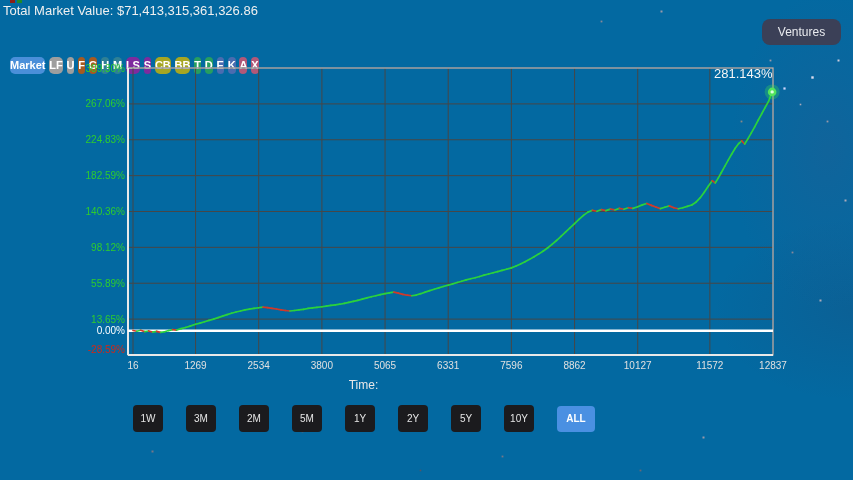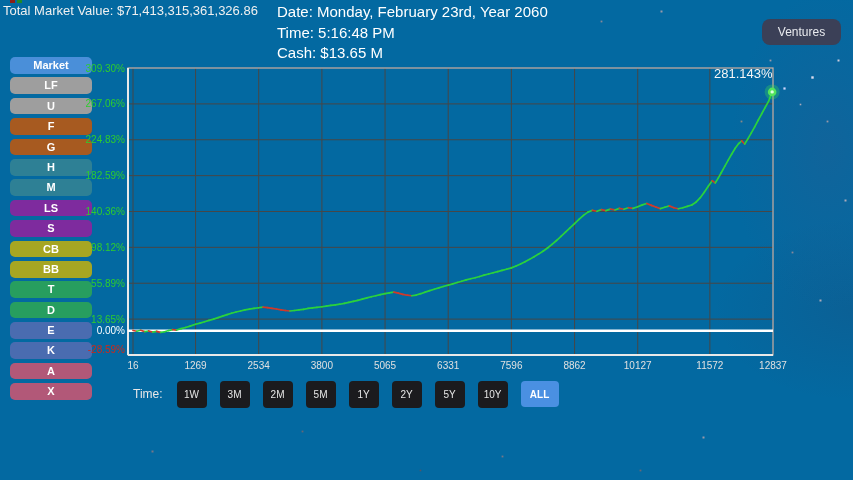--- a/index.html
+++ b/index.html
@@ -45,11 +45,6 @@
 
   <div class="market-value">Total Market Value: $71,413,315,361,326.86</div>
 
-  <div class="datetime">
-    <div>Date: Monday, February 23rd, Year 2060</div>
-    <div>Time: 5:16:48 PM</div>
-    <div>Cash: $13.65 M</div>
-  </div>
 
   <button class="ventures">Ventures</button>
 

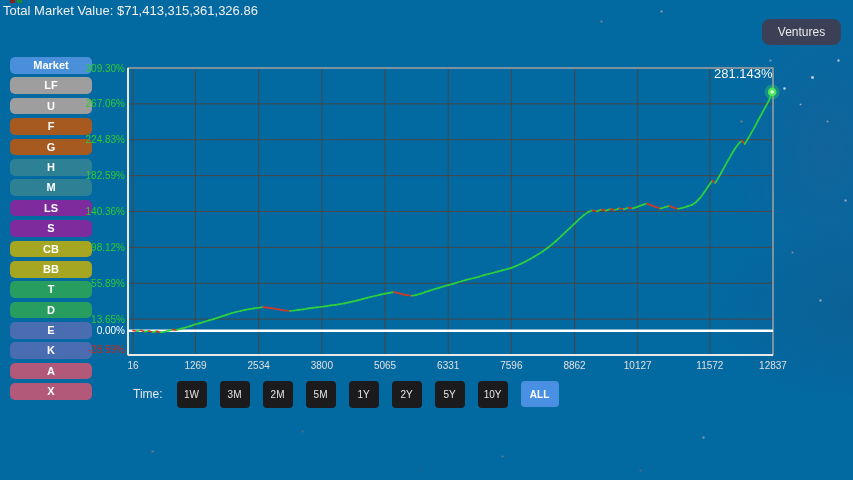--- a/index.html
+++ b/index.html
@@ -22,7 +22,7 @@
   .ventures{position:absolute;left:762px;top:19px;width:79px;height:26px;background:#3b4057;
             color:#e9eaef;border:none;border-radius:8px;font-size:12px;cursor:pointer;
             font-family:inherit;}
-  .sidebar{position:absolute;left:10px;top:57px;width:82px;display:flex;flex-direction:column;gap:3.8px;}
+  .sidebar{position:absolute;left:10px;top:57px;width:82px;display:flex;flex-direction:row;gap:3.8px;}
   .side-btn{height:16.6px;border:none;border-radius:5px;color:#fff;font-size:11px;font-weight:bold;
             cursor:pointer;font-family:inherit;line-height:16.6px;padding:0;}
   .end-label{position:absolute;left:714px;top:66px;font-size:13px;color:#f5f5f5;}

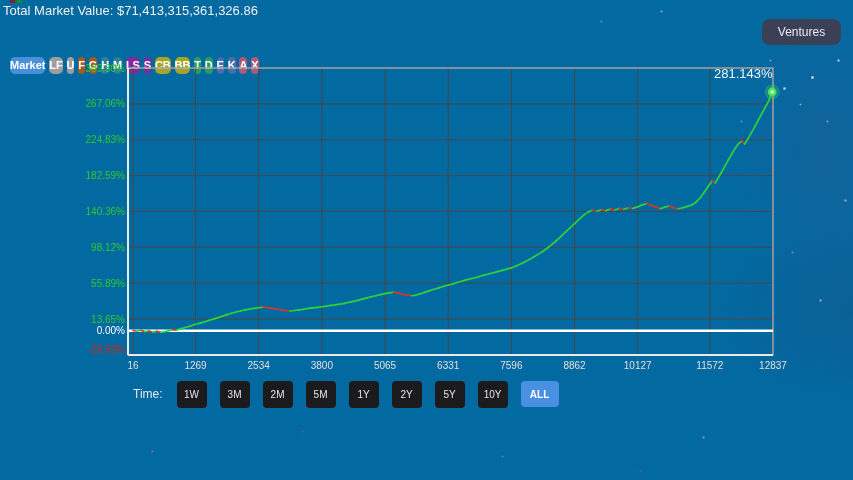--- a/index.html
+++ b/index.html
@@ -26,7 +26,7 @@
   .side-btn{height:16.6px;border:none;border-radius:5px;color:#fff;font-size:11px;font-weight:bold;
             cursor:pointer;font-family:inherit;line-height:16.6px;padding:0;}
   .end-label{position:absolute;left:714px;top:66px;font-size:13px;color:#f5f5f5;}
-  .time-controls{position:absolute;left:133px;top:378px;height:32px;display:flex;align-items:center;gap:13px;}
+  .time-controls{position:absolute;left:133px;top:378px;height:32px;display:flex;align-items:center;gap:13px;flex-direction:column;}
   .time-word{font-size:12px;color:#e8e8e8;margin-right:1px;}
   .time-btn{width:30px;height:27px;background:#1b1b1e;color:#e6e6e6;border:none;border-radius:4px;
             font-size:10px;cursor:pointer;font-family:inherit;}

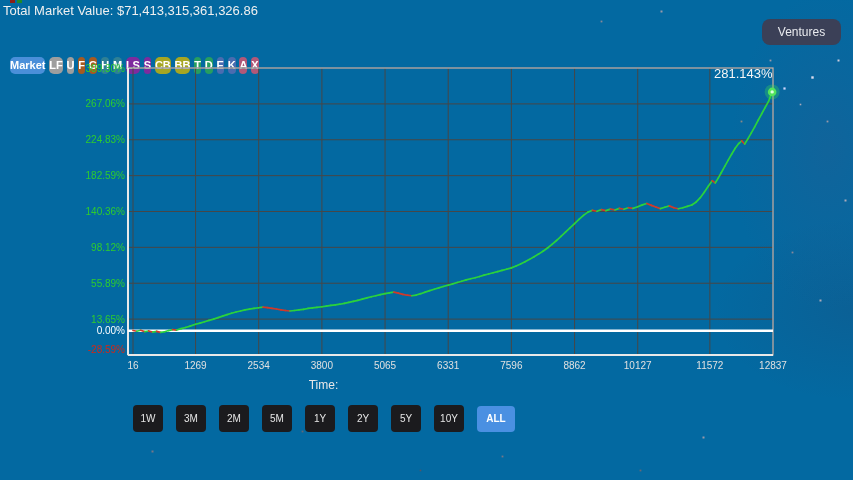--- a/index.html
+++ b/index.html
@@ -272,7 +272,7 @@
 
   <div class="time-controls">
     <span class="time-word">Time:</span>
-    <span id="time-buttons" style="display:flex;align-items:center;gap:13px;">
+    <span id="time-buttons" style="display:flex;align-items:center;gap:23px;">
         <button class="time-btn">1W</button>
         <button class="time-btn">3M</button>
         <button class="time-btn">2M</button>

